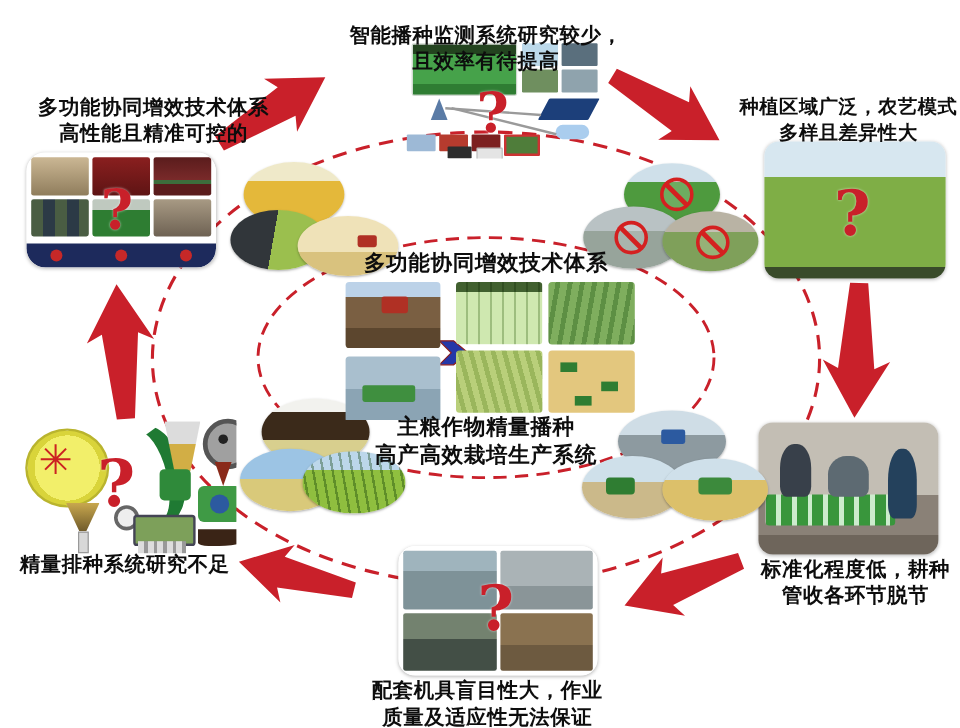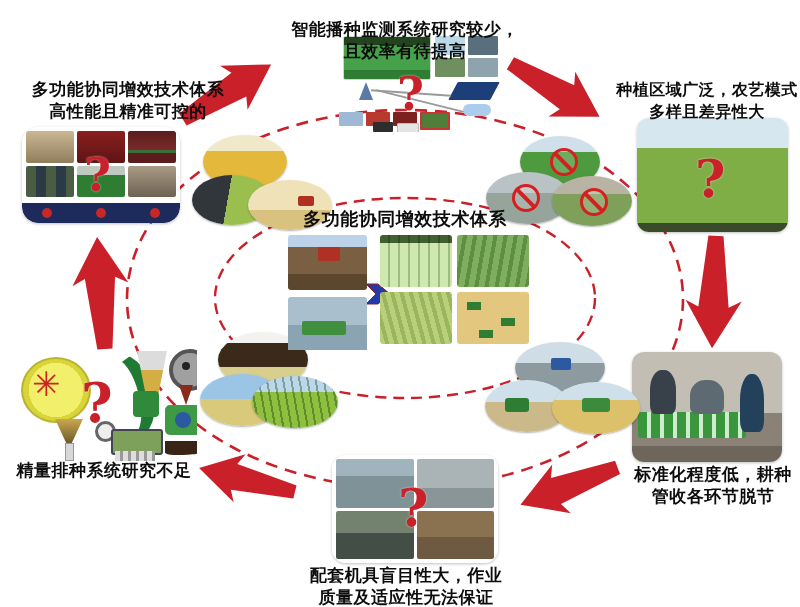--- a/index.html
+++ b/index.html
@@ -72,6 +72,10 @@
   <div class="lbl" style="left:280px;top:208px;width:250px;font-size:18px;">
     <div>多功能协同增效技术体系</div>
   </div>
+  <div class="lbl" style="left:300px;top:345px;width:210px;font-size:18px;line-height:23px;">
+    <div>主粮作物精量播种</div>
+    <div>高产高效栽培生产系统</div>
+  </div>
 
   <div class="ph" style="left:335px;top:30px;width:170px;height:102px;">
     <div style="position:absolute;left:8px;top:6px;width:86px;height:42px;border:1px solid #cfd8cf;border-radius:2px;

